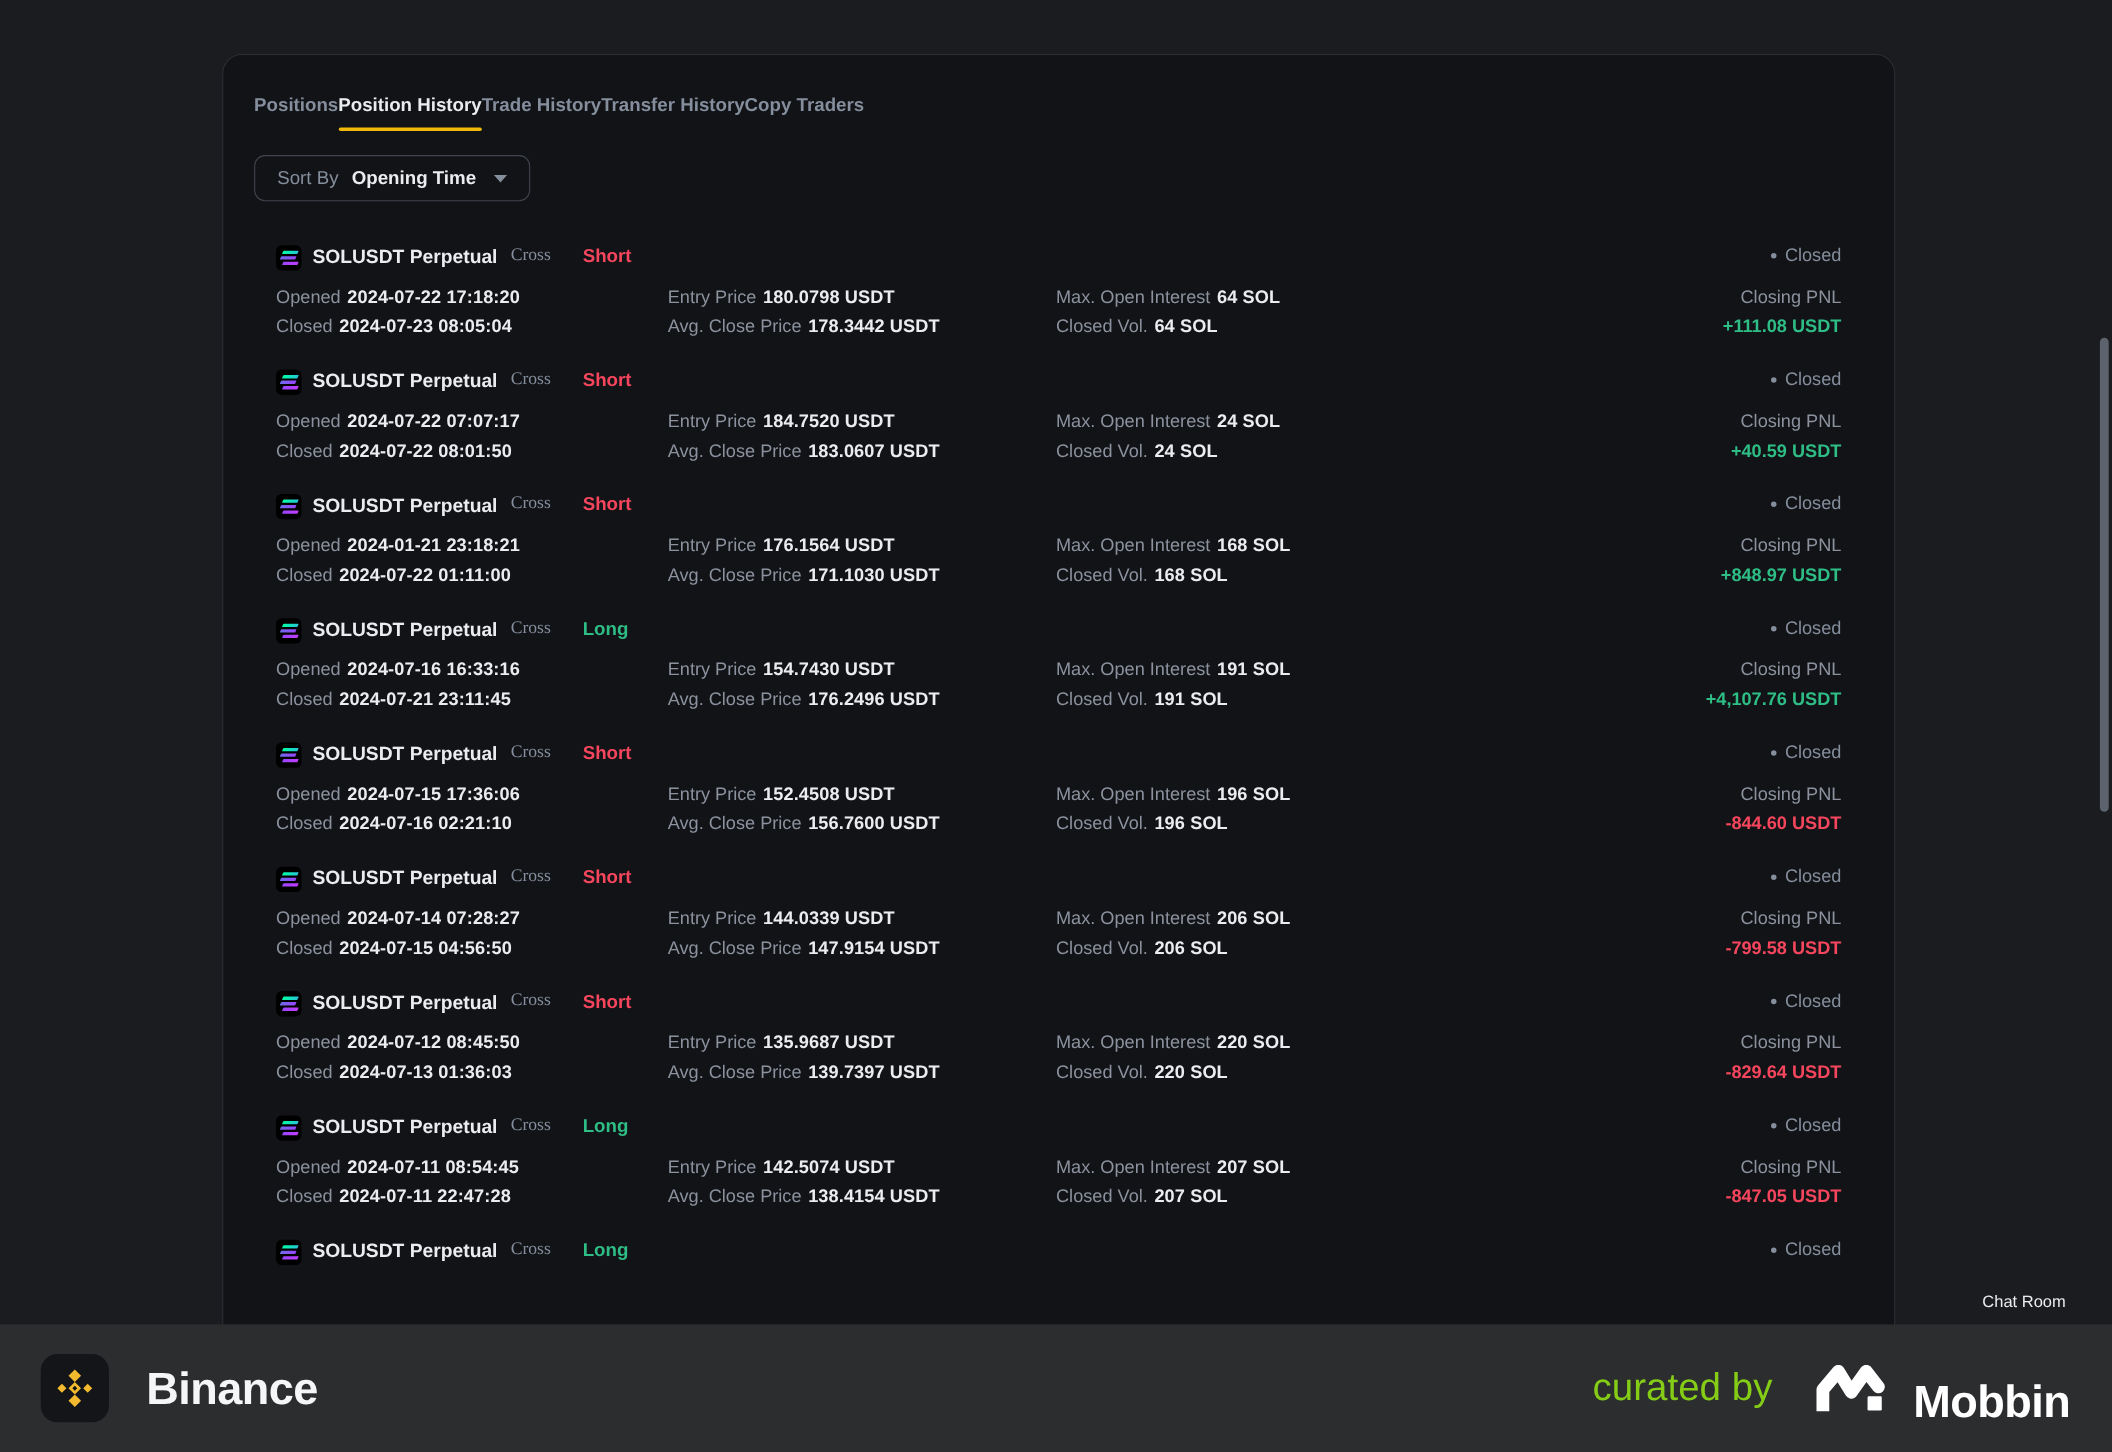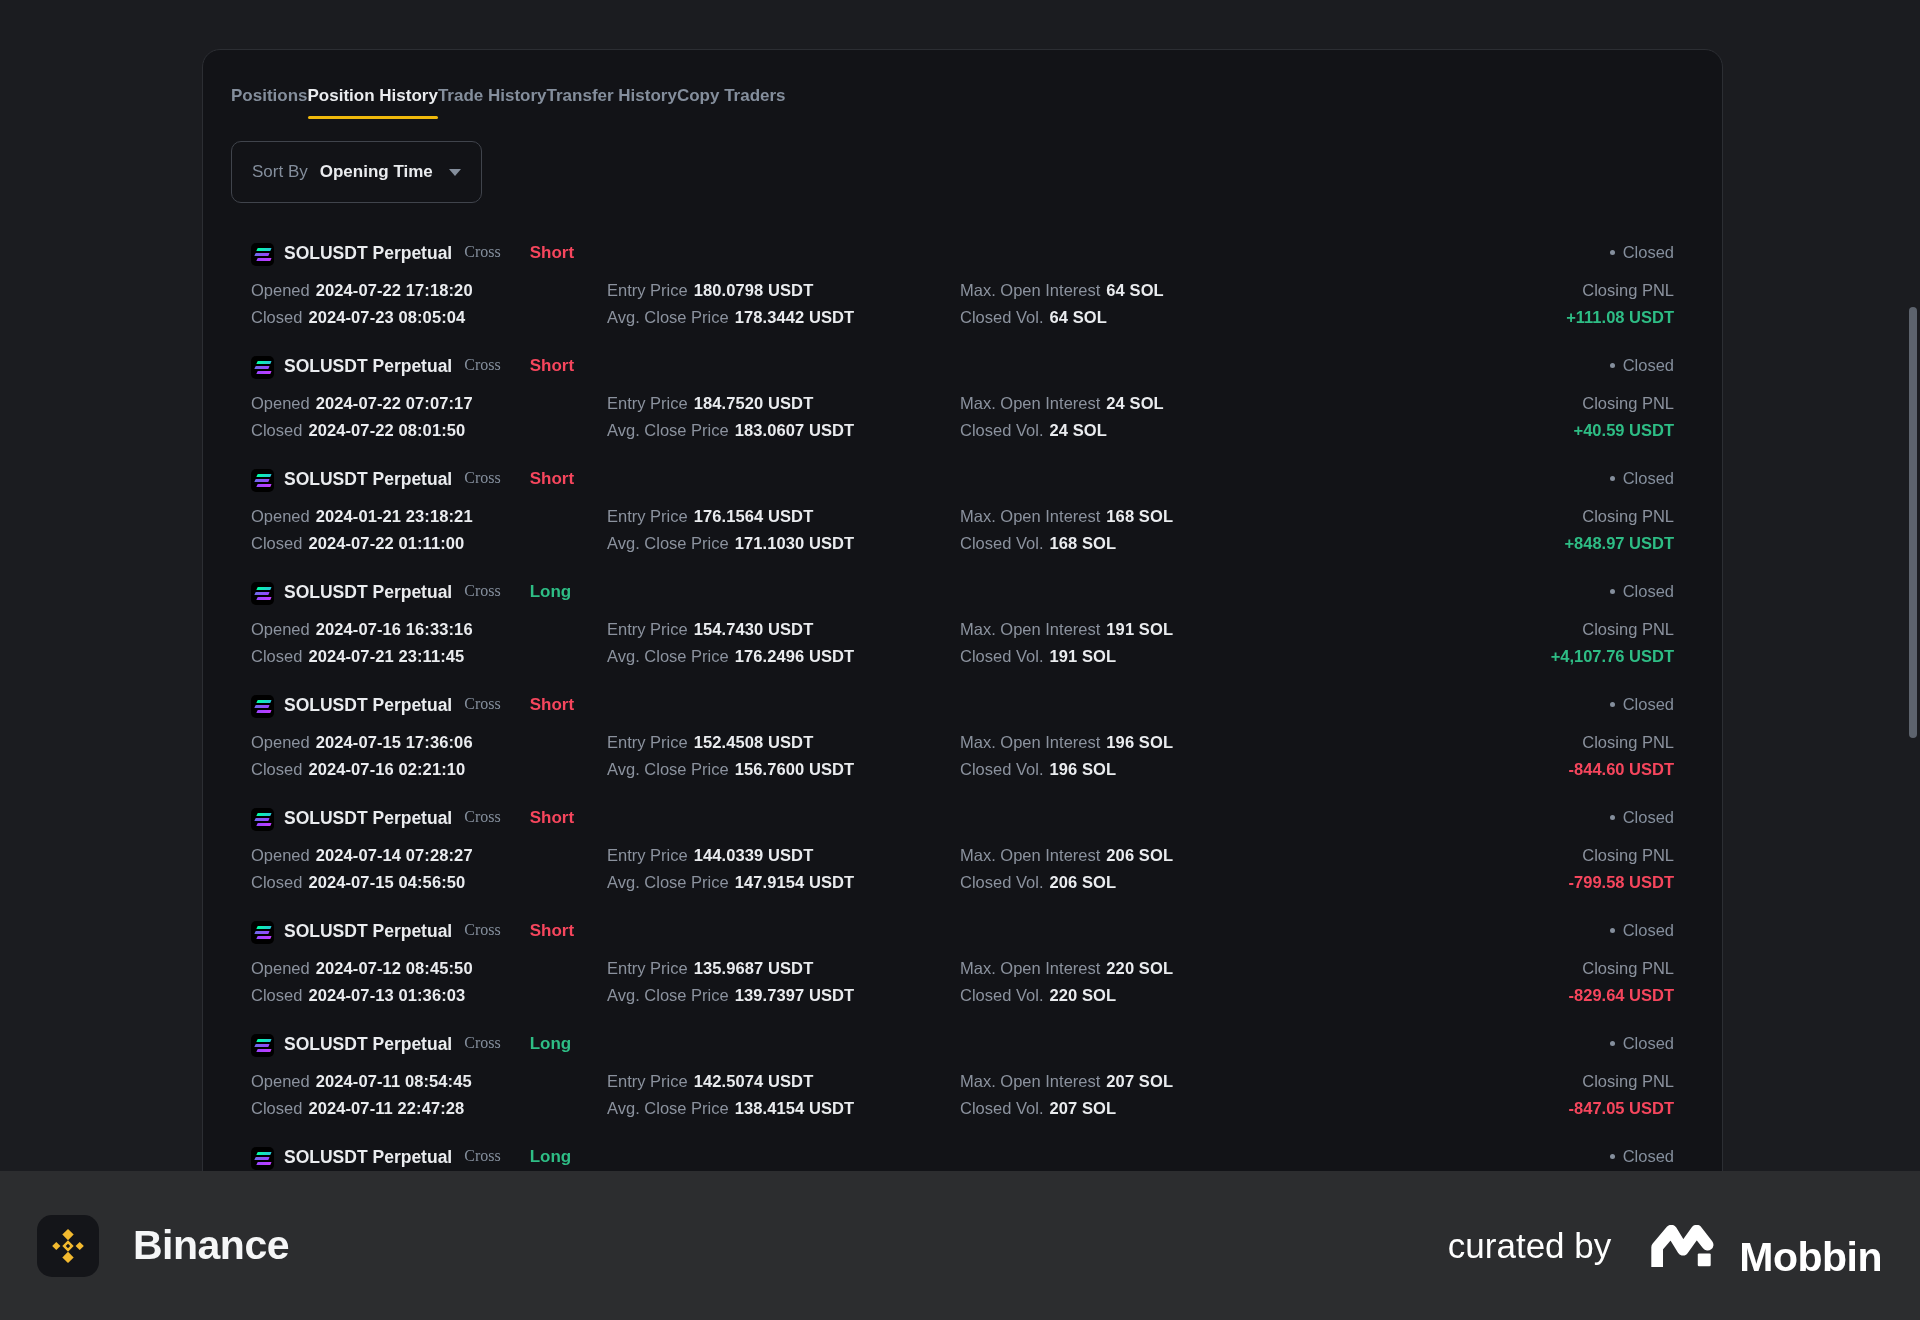--- a/index.html
+++ b/index.html
@@ -34,7 +34,7 @@
   .sort-row { padding:16px 28px 0 28px; }
   .sort-btn {
     display:inline-flex; align-items:center; gap:12px;
-    height:62px; padding:0 20px;
+    height:42px; padding:0 20px;
     border:1px solid #40444c; border-radius:10px; background:transparent;
     font-size:17px; cursor:pointer;
   }

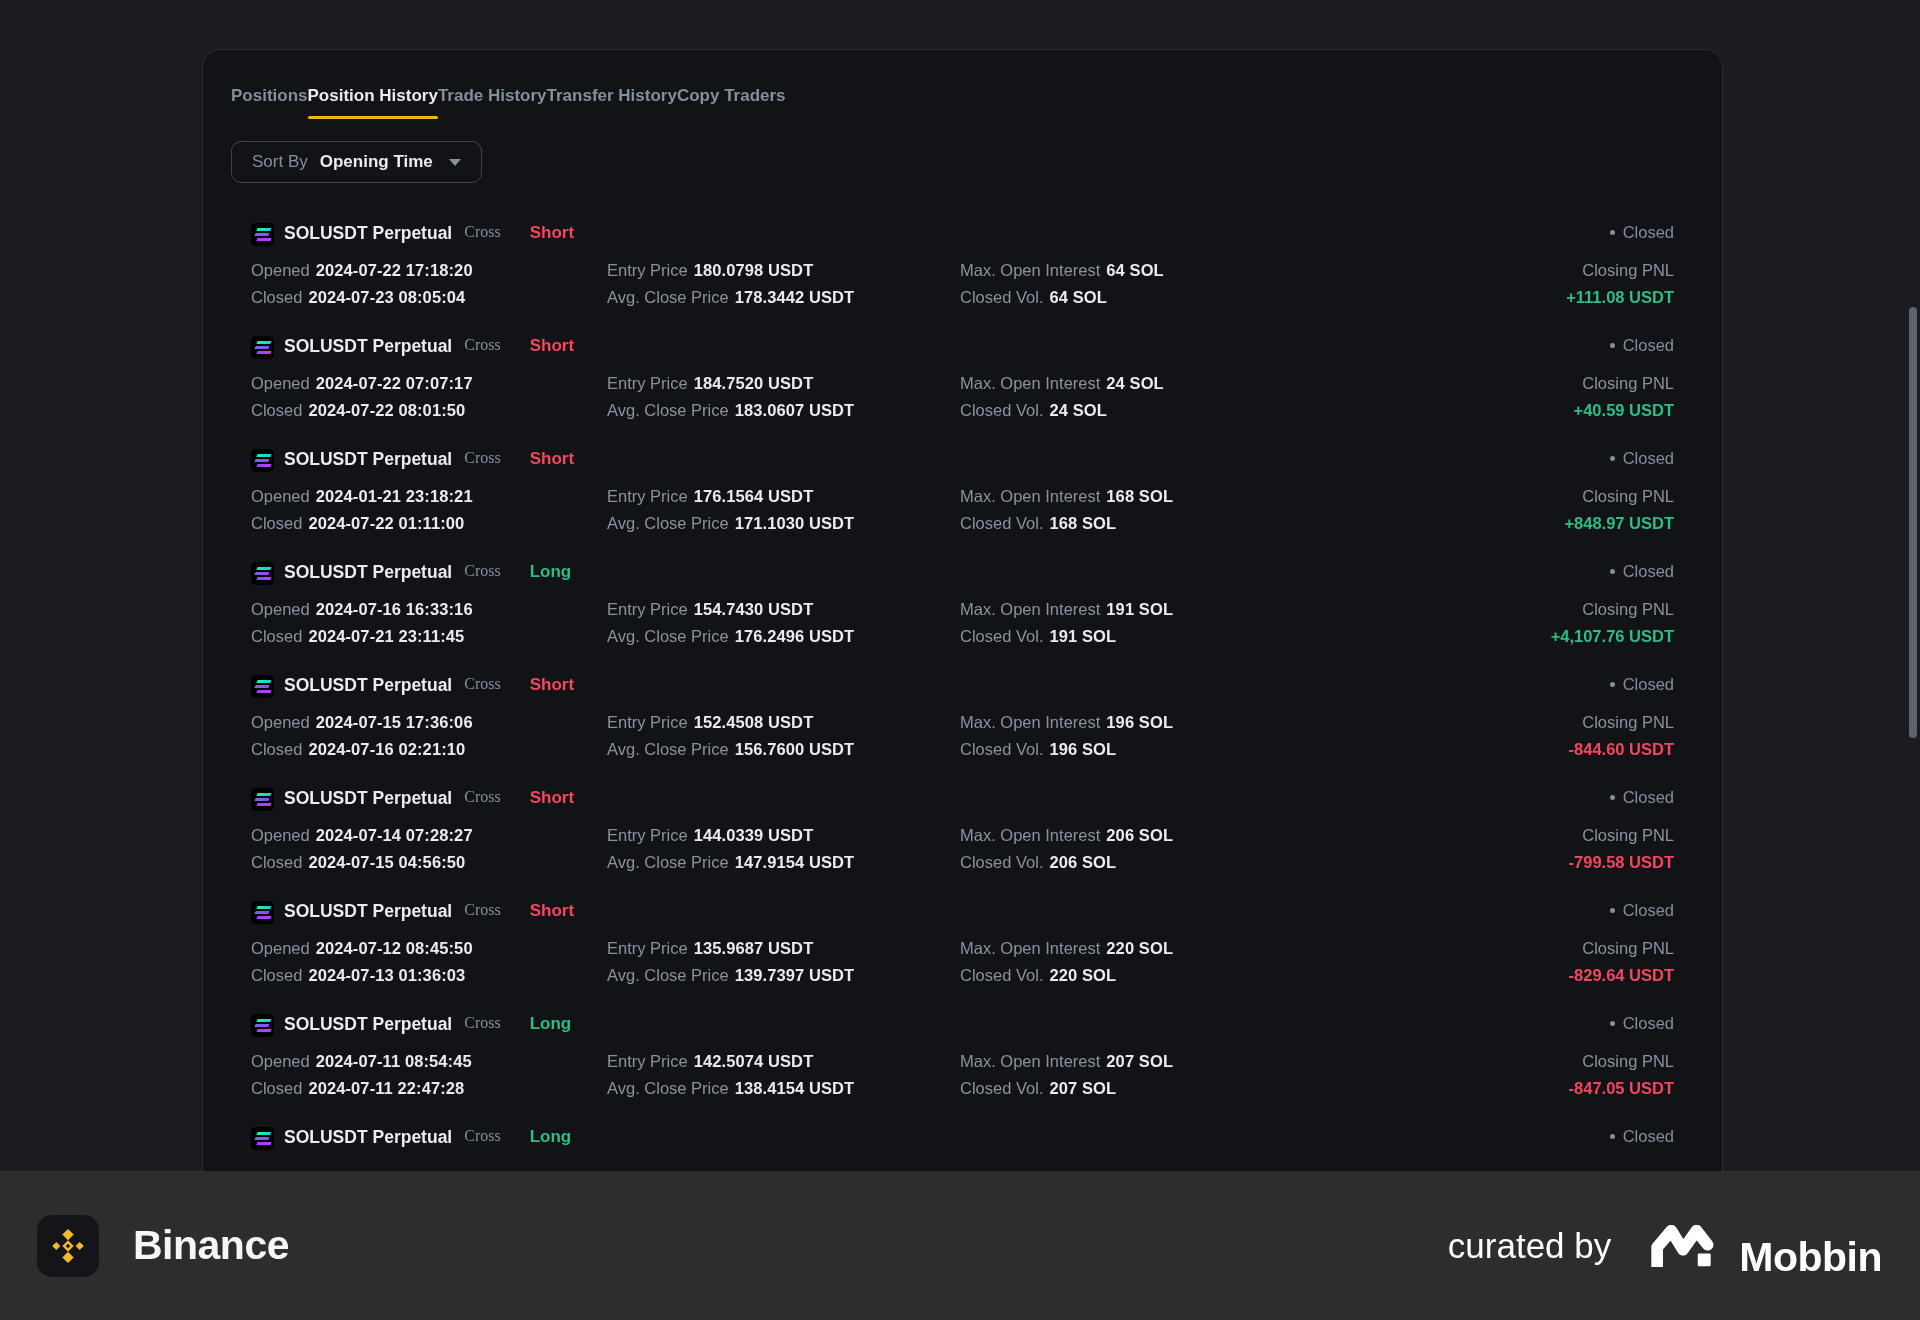--- a/index.html
+++ b/index.html
@@ -99,7 +99,7 @@
 
   
   .footer {
-    position:absolute; left:0; right:0; bottom:0; height:149px;
+    position:absolute; left:0; right:0; bottom:0; height:116px;
     background:#2c2d2f; z-index:20;
     display:flex; align-items:center; justify-content:space-between;
     padding:0 38px 0 37px;

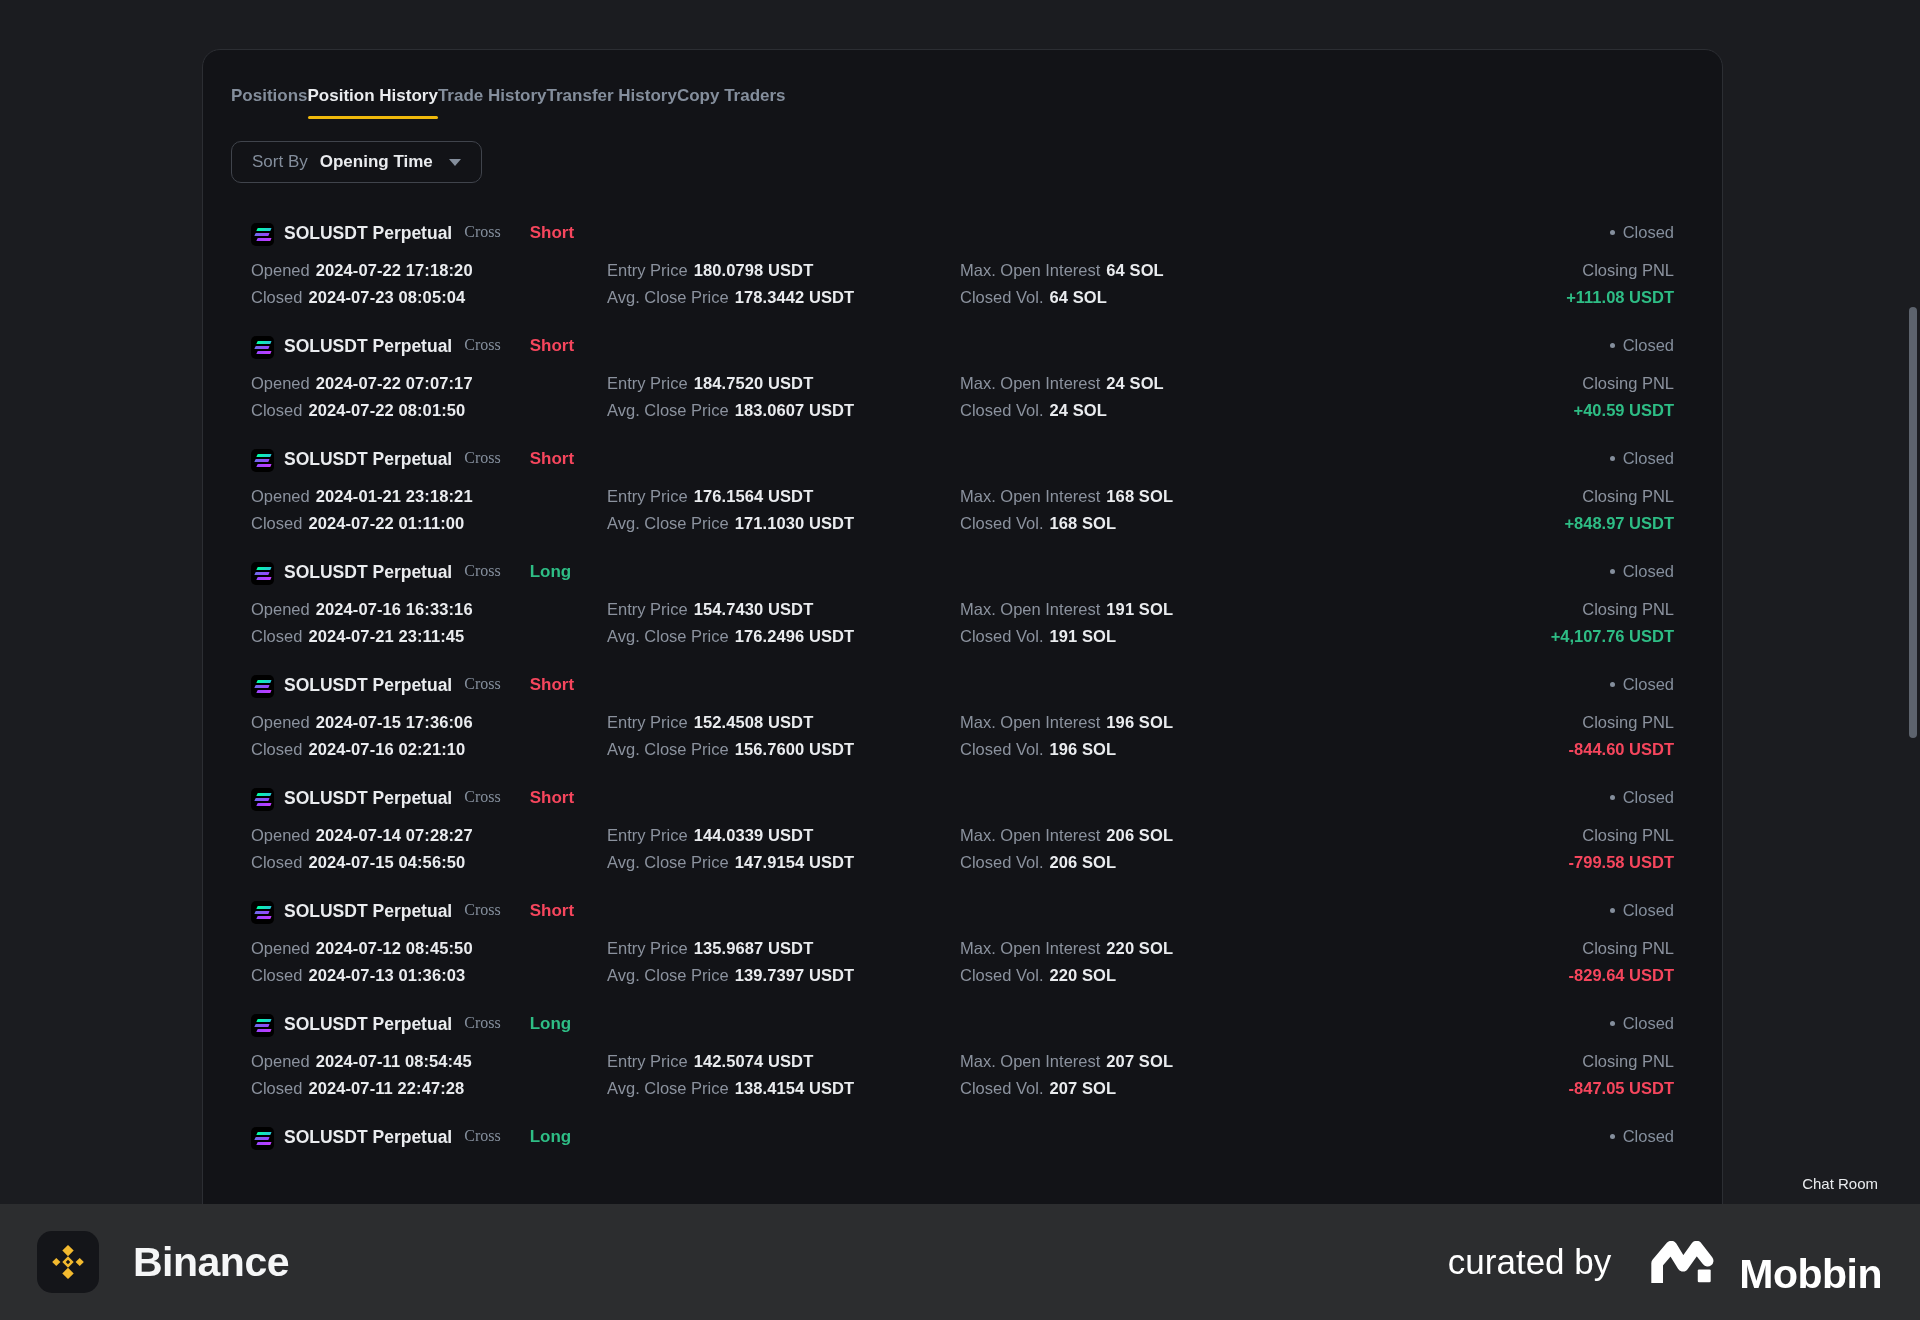--- a/index.html
+++ b/index.html
@@ -111,7 +111,7 @@
   }
   .brand-name { font-size:41px; font-weight:700; color:#f5f6f7; letter-spacing:-0.5px; }
   .curated { display:flex; align-items:center; gap:24px; }
-  .curated-by { font-size:35px; font-weight:400; color:#ffffff; }
+  .curated-by { font-size:35px; font-weight:400; color:#84cc16; }
   .mobbin-logo { margin-left:16px; }
   .mobbin-name { font-size:41px; font-weight:700; color:#ffffff; letter-spacing:-0.5px;margin-top:24px; }
 </style>

